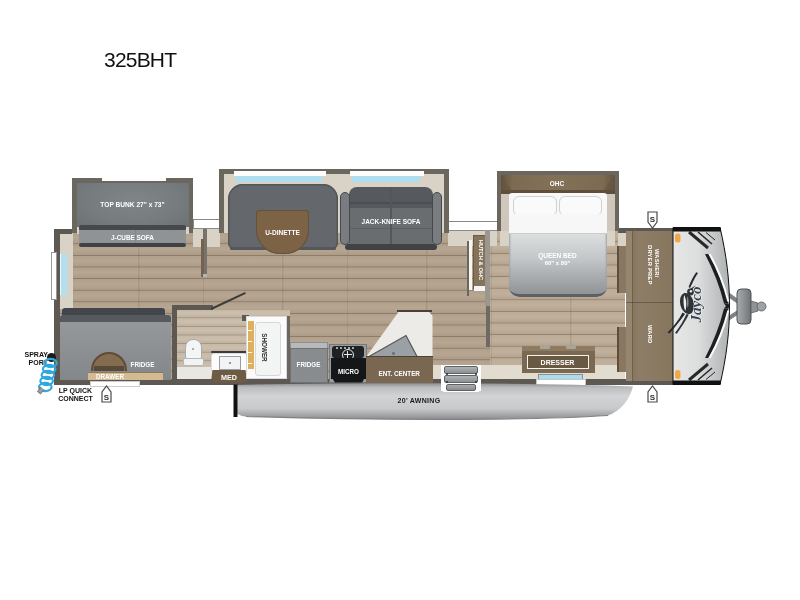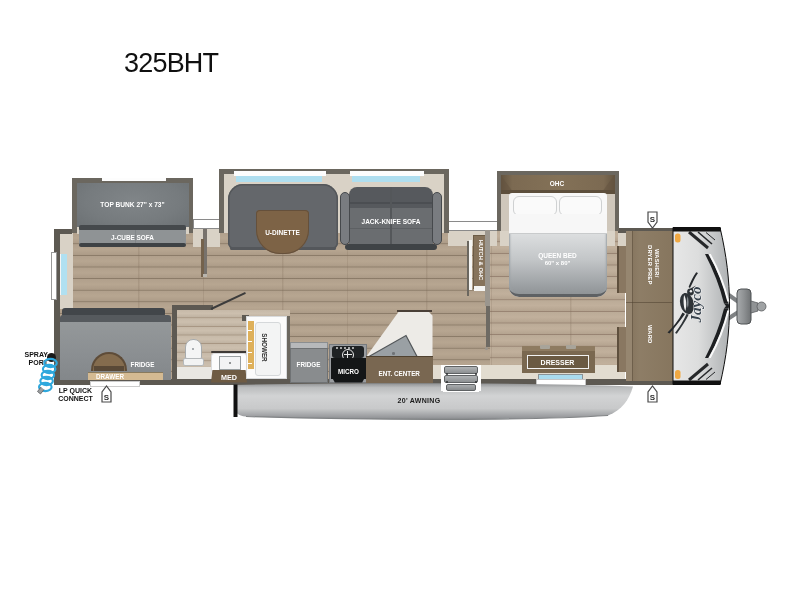--- a/index.html
+++ b/index.html
@@ -12,7 +12,7 @@
 <body>
 <div id="page">
 
-<div class="ab" style="left:104px;top:47.5px;font-size:27px;color:#101010;letter-spacing:-0.8px;margin-left:20px;">325BHT</div>
+<div class="ab" style="left:104px;top:47.5px;font-size:21px;color:#101010;letter-spacing:-0.8px;">325BHT</div>
 
 <div class="ab" style="left:60px;top:233px;width:430px;height:146px;
   background:repeating-linear-gradient(180deg,#b2a08b 0px,#b8a690 5px,#ae9c87 10px,#887763 10.8px,#b2a08b 11.6px);"></div>

